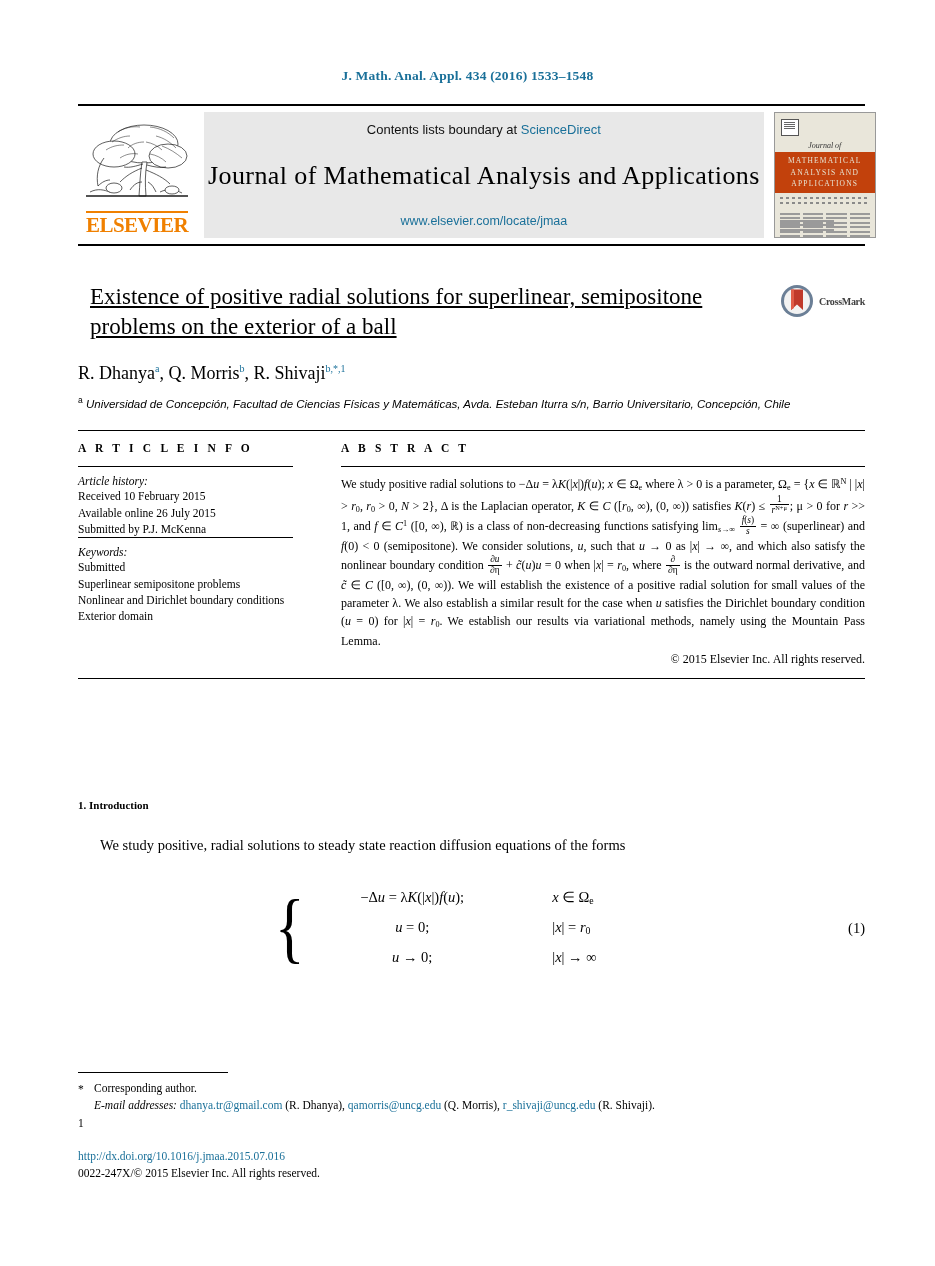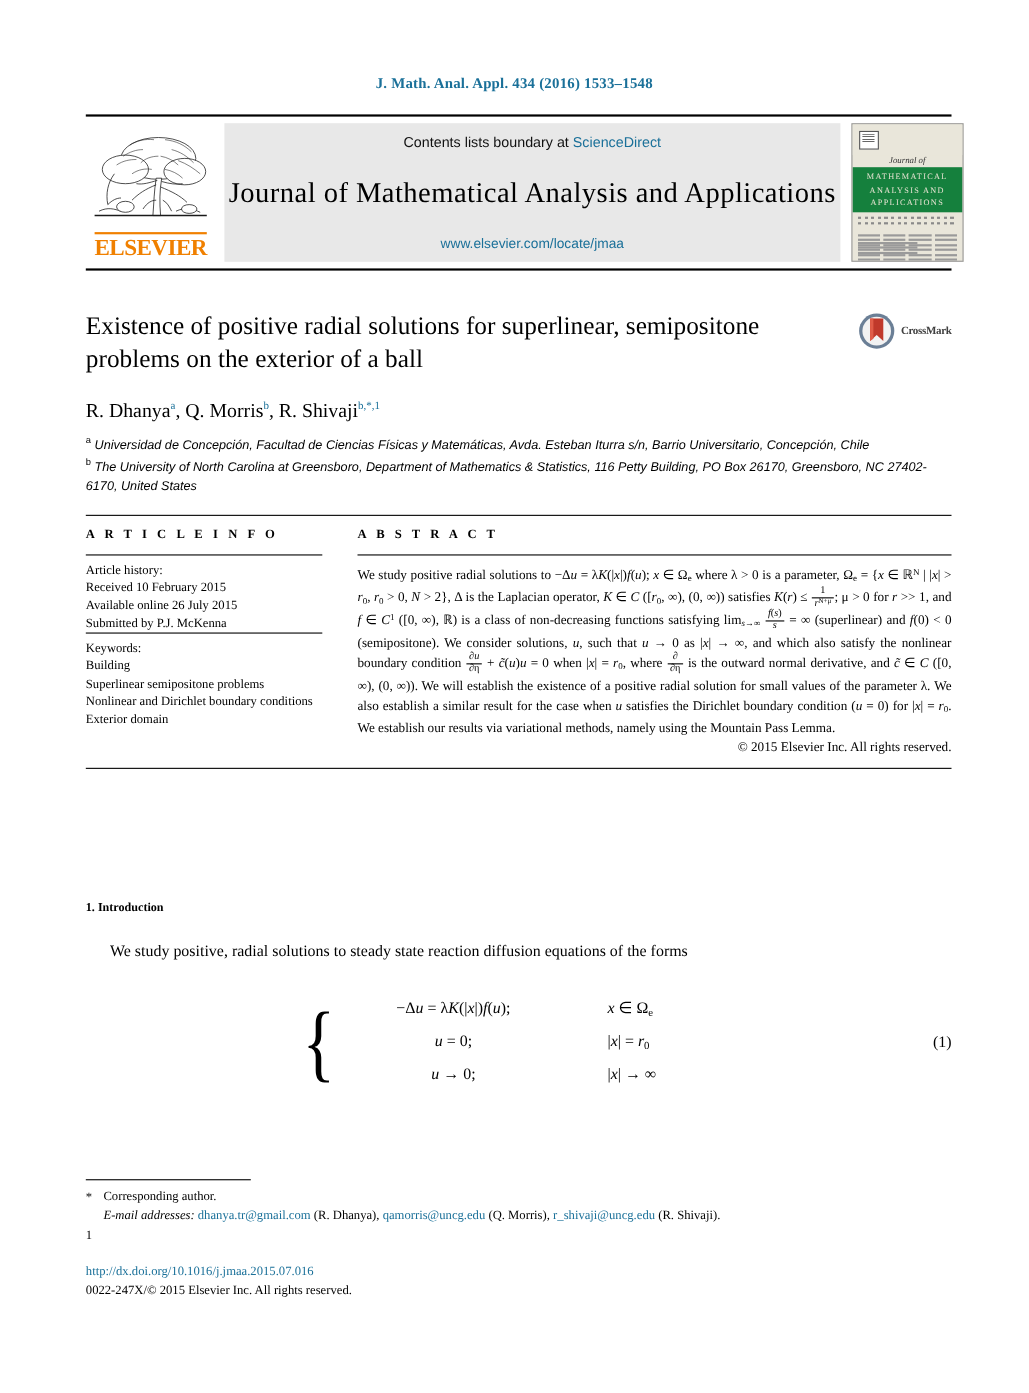--- a/index.html
+++ b/index.html
@@ -130,7 +130,7 @@
     margin: 0 0 2px 0;
   }
   .cover-band {
-    background: #15803d;
+    background: #c2410c;
     color: #e7e3d2;
     text-align: center;
     font-size: 7.5px;

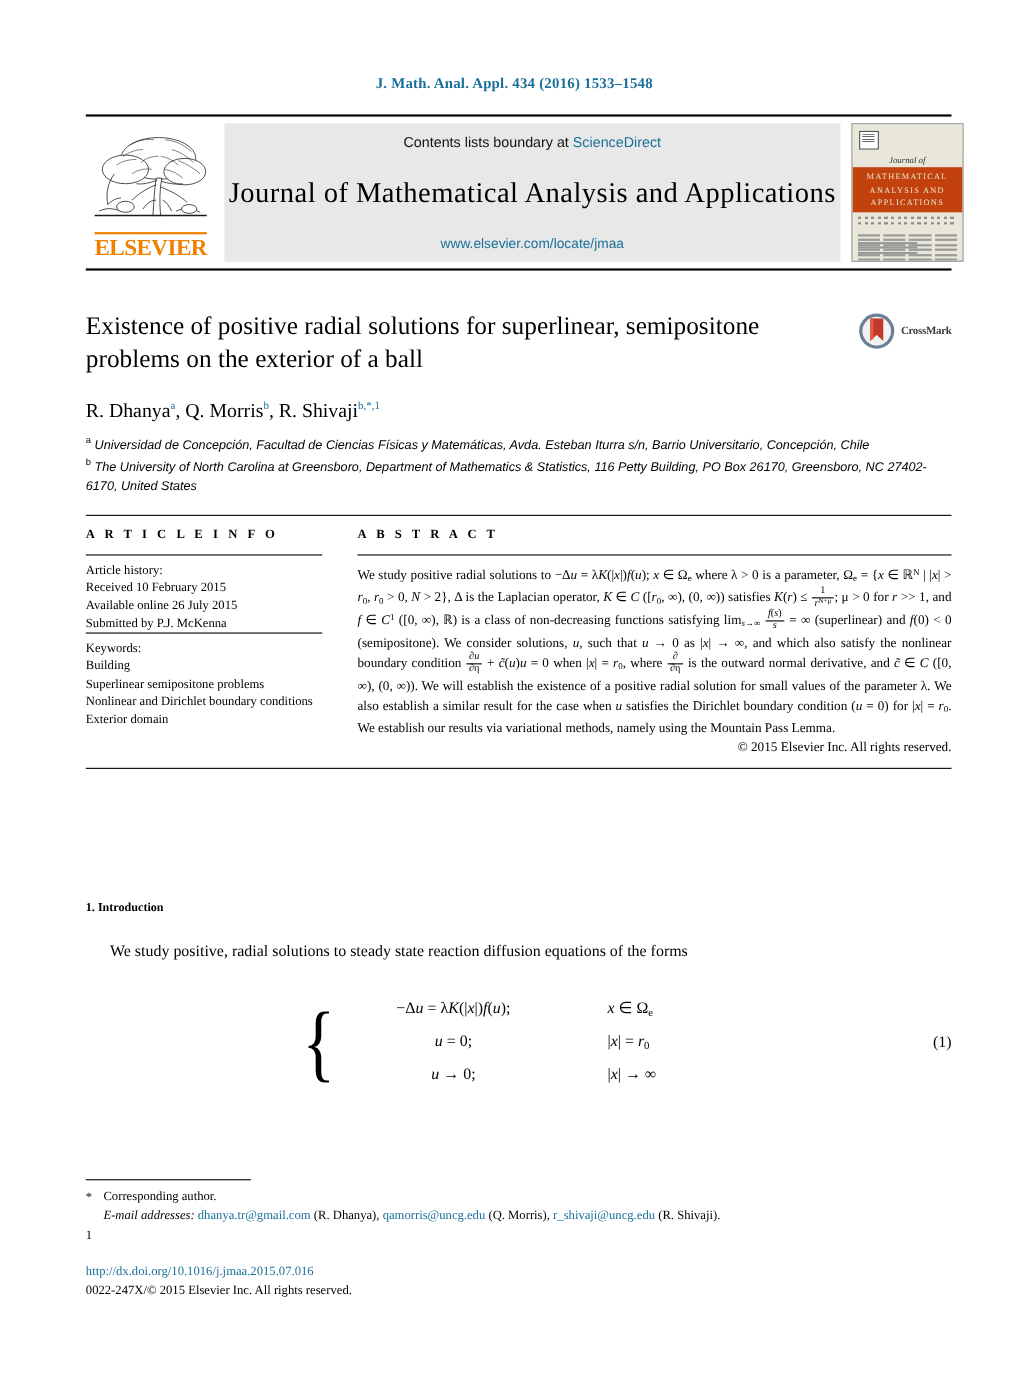--- a/index.html
+++ b/index.html
@@ -179,8 +179,9 @@
     font-size: 23px;
     line-height: 1.32;
     font-weight: normal;
-    margin: 0;
+    margin: 12px;
     padding-right: 120px;
+    text-decoration: underline;
   }
   .crossmark {
     position: absolute;

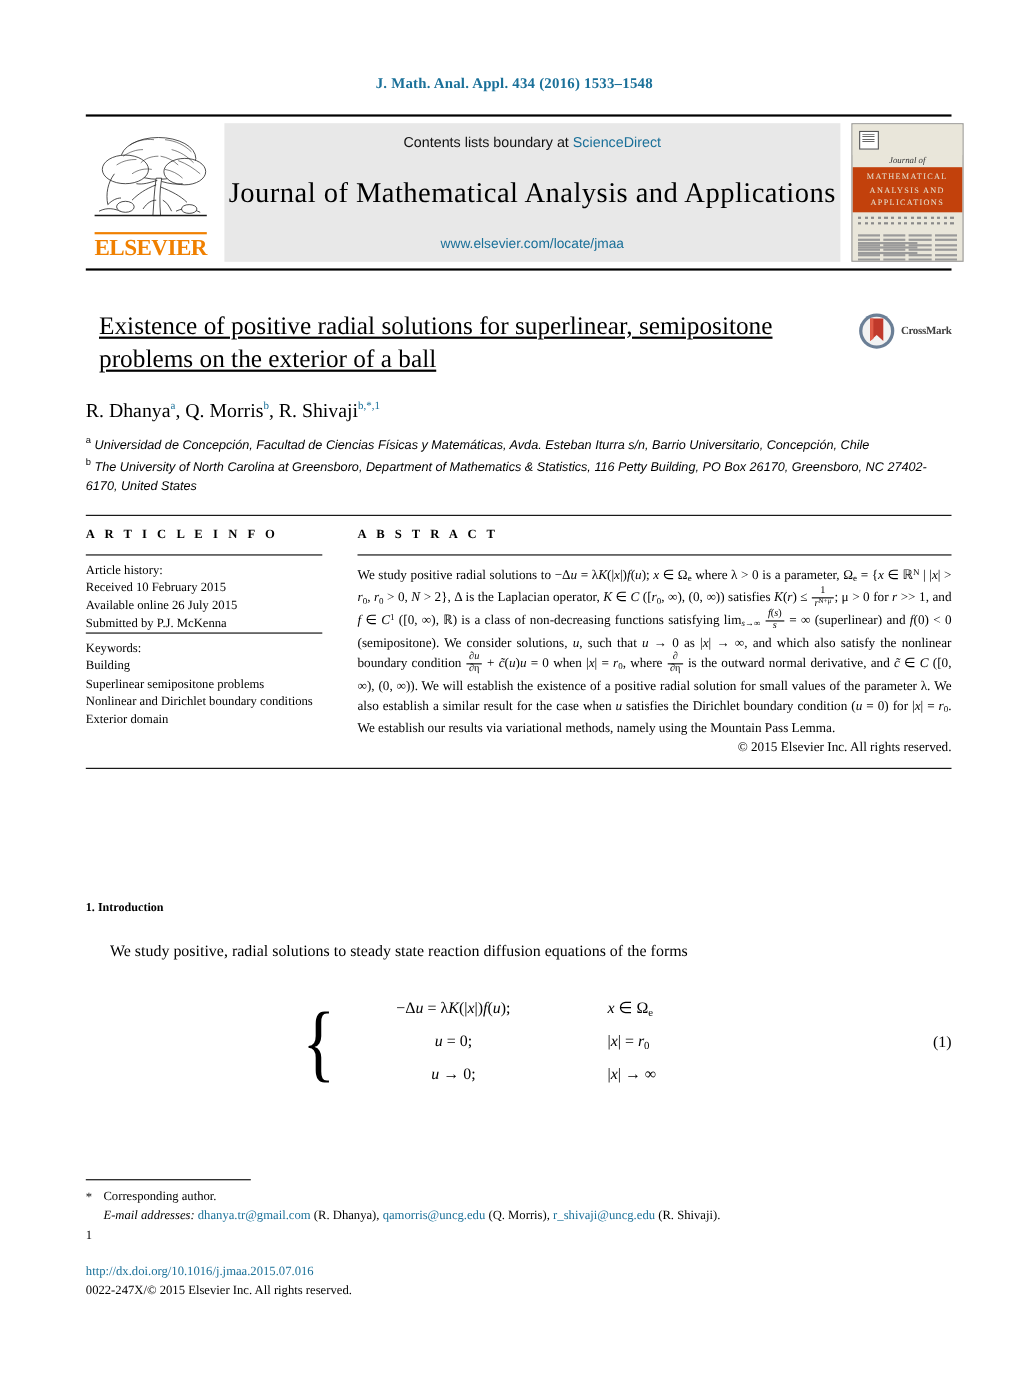--- a/index.html
+++ b/index.html
@@ -502,10 +502,6 @@
       <sup>a</sup>
       <span>Universidad de Concepción, Facultad de Ciencias Físicas y Matemáticas, Avda. Esteban Iturra s/n, Barrio Universitario, Concepción, Chile</span>
     </div>
-    <div class="affil-row">
-      <sup>b</sup>
-      <span>The University of North Carolina at Greensboro, Department of Mathematics &amp; Statistics, 116 Petty Building, PO Box 26170, Greensboro, NC 27402-6170, United States</span>
-    </div>
   </div>
 
   <div class="info-abstract">

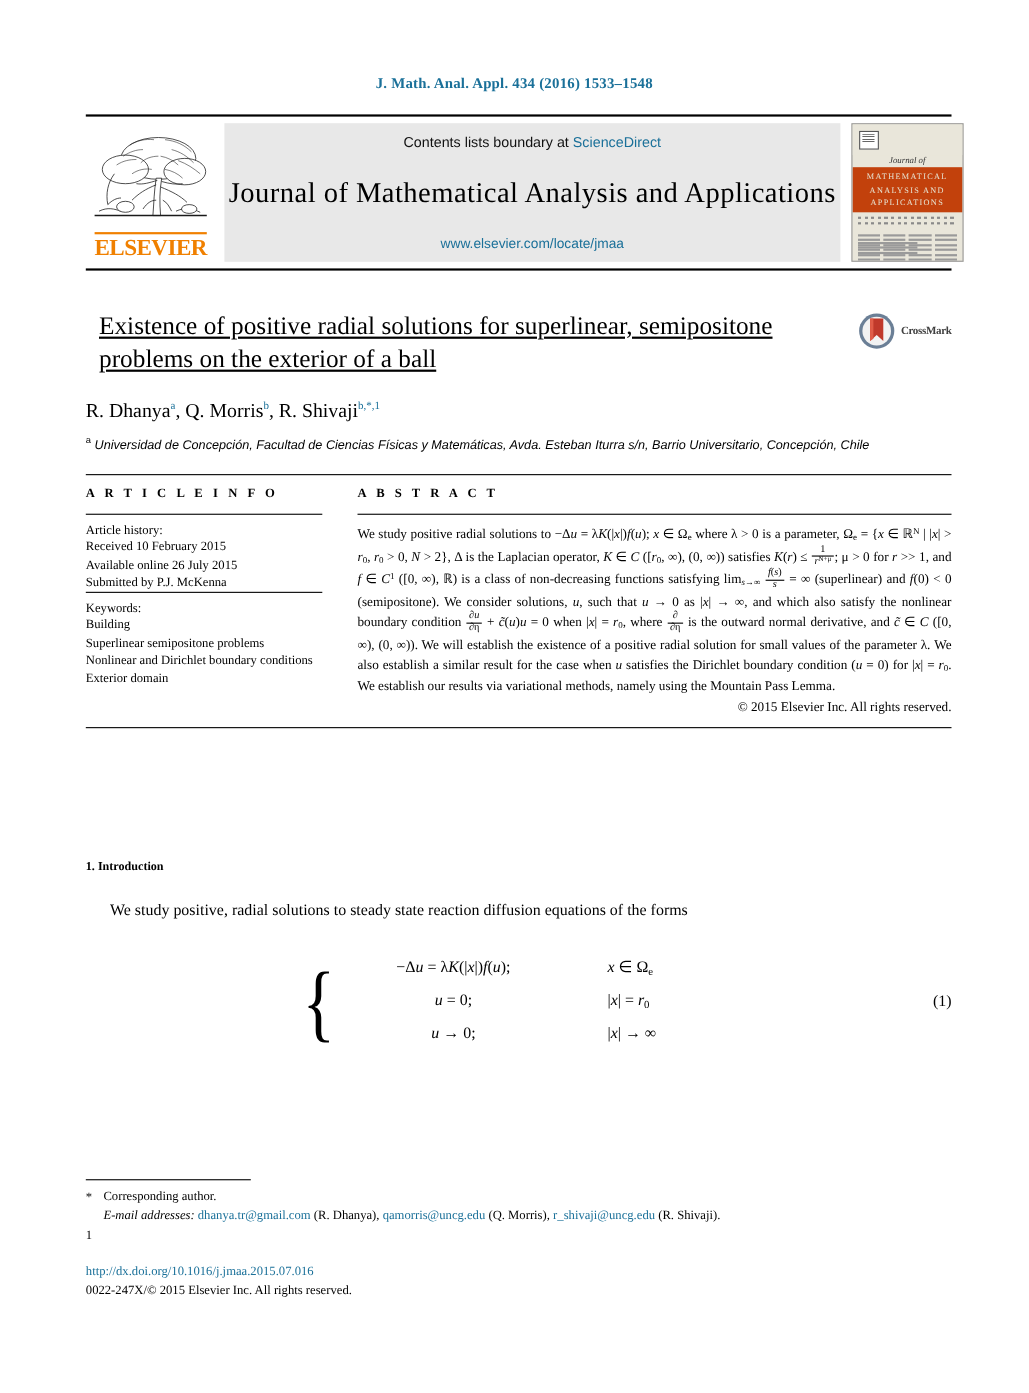--- a/index.html
+++ b/index.html
@@ -220,7 +220,7 @@
   .info-abstract {
     margin: 30px 70px 0 78px;
     display: flex;
-    gap: 32px;
+    gap: 48px;
     position: relative;
     padding-bottom: 12px;
   }

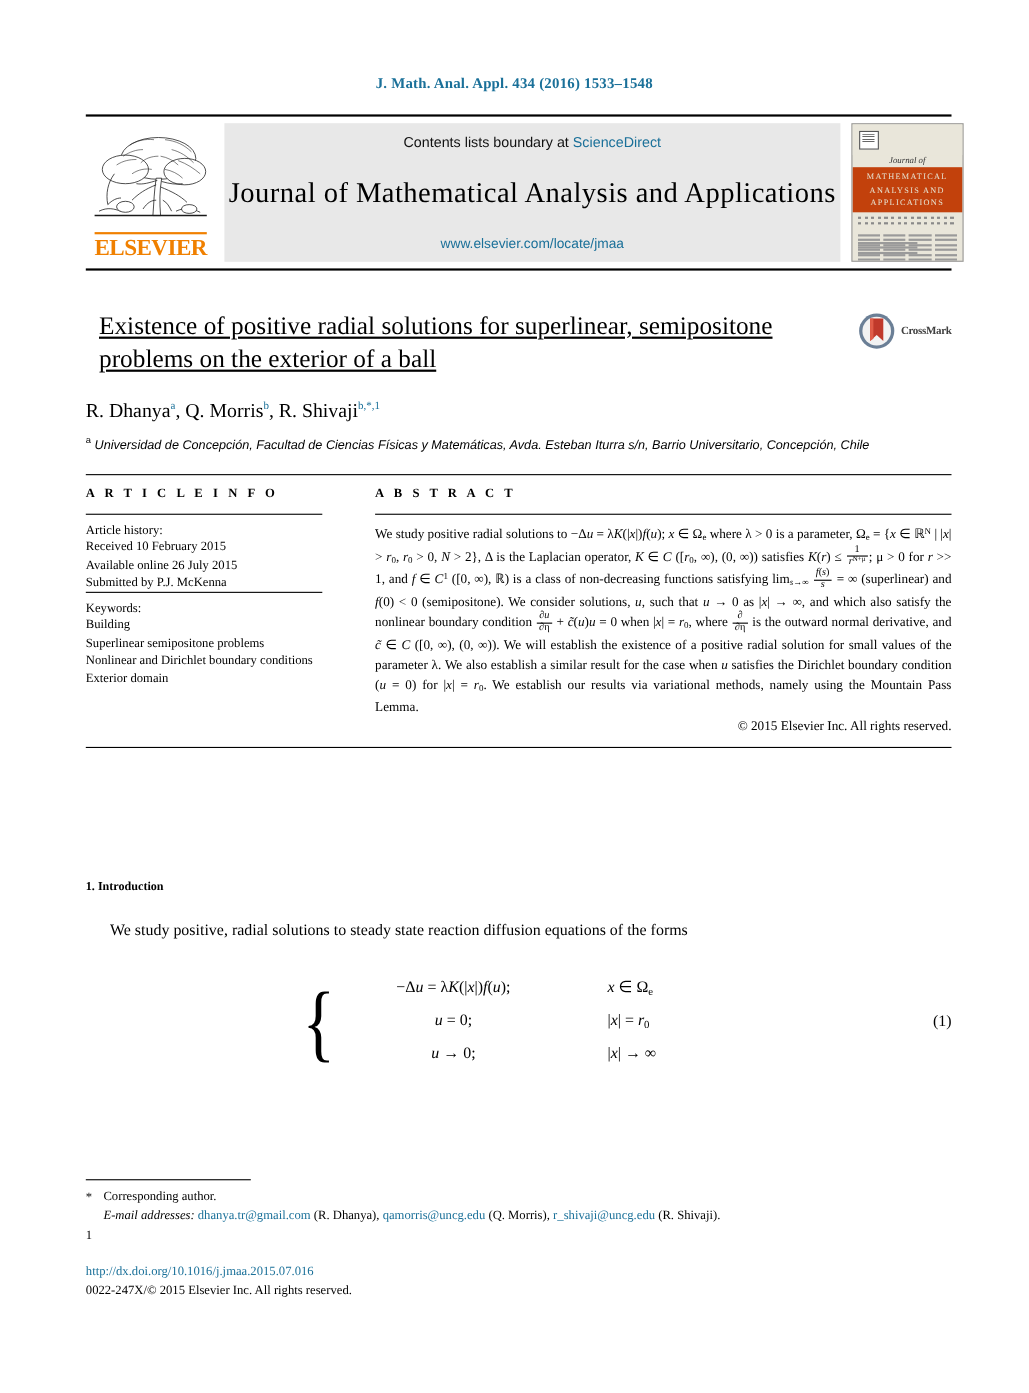--- a/index.html
+++ b/index.html
@@ -255,6 +255,7 @@
     margin: 0 0 8px 0;
   }
   .info-heading {
+    font-style: italic;
     font-size: 11.5px;
     margin-bottom: 1px;
   }

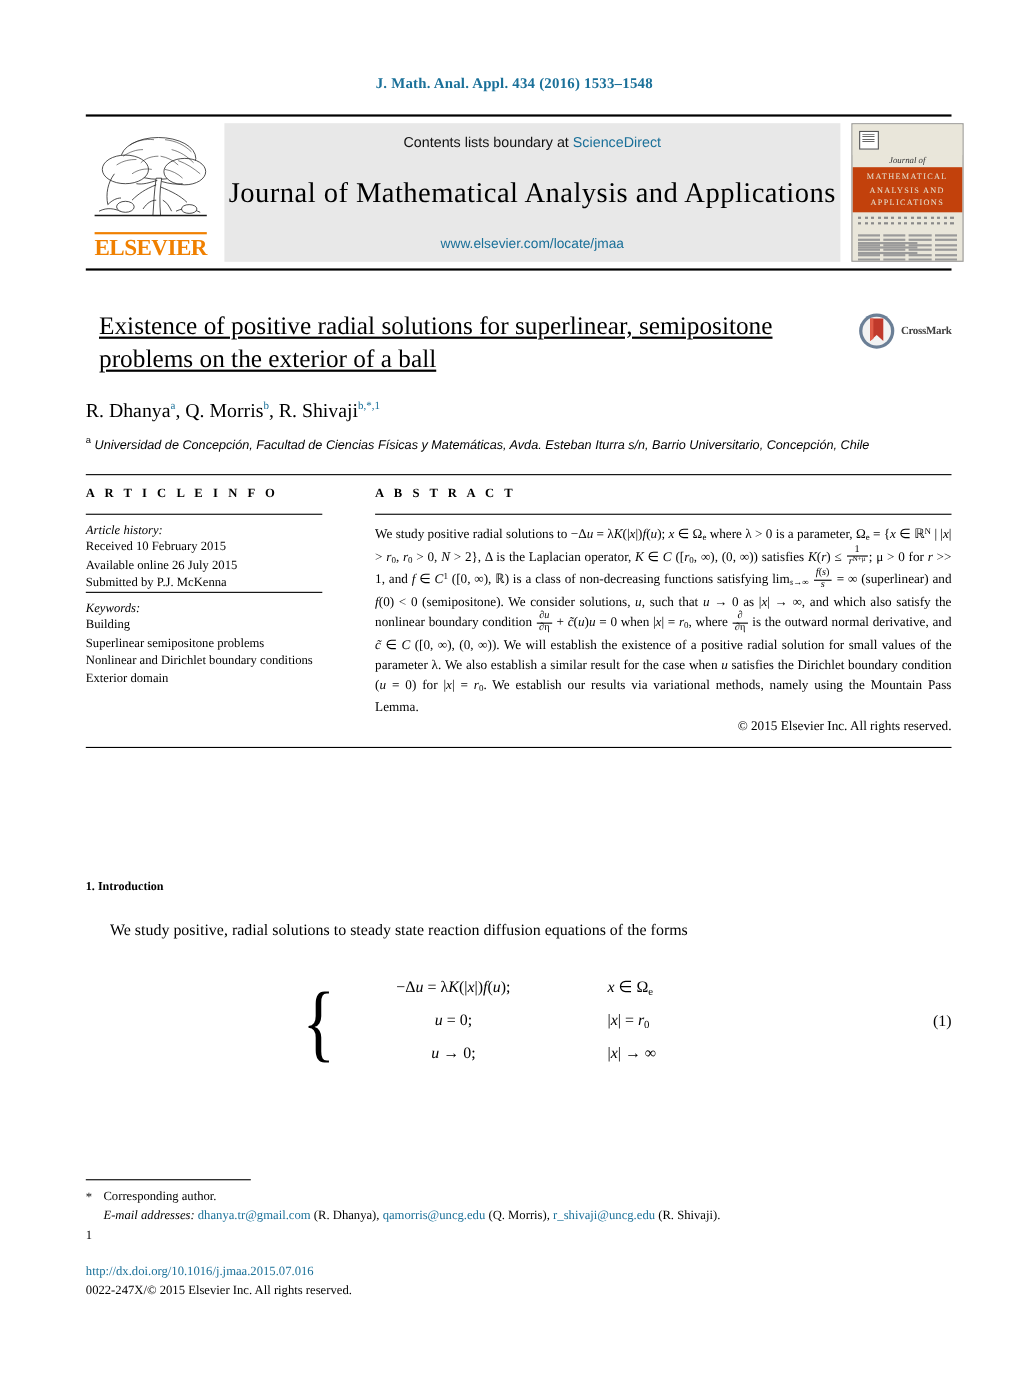--- a/index.html
+++ b/index.html
@@ -518,7 +518,7 @@
       <div class="kw-block">
         <div class="hairline"></div>
         <div class="info-heading">Keywords:</div>
-        <div class="info-line">Building</div>
+        <div class="info-line">Submitted</div>
         <div class="info-line">Superlinear semipositone problems</div>
         <div class="info-line">Nonlinear and Dirichlet boundary conditions</div>
         <div class="info-line">Exterior domain</div>

